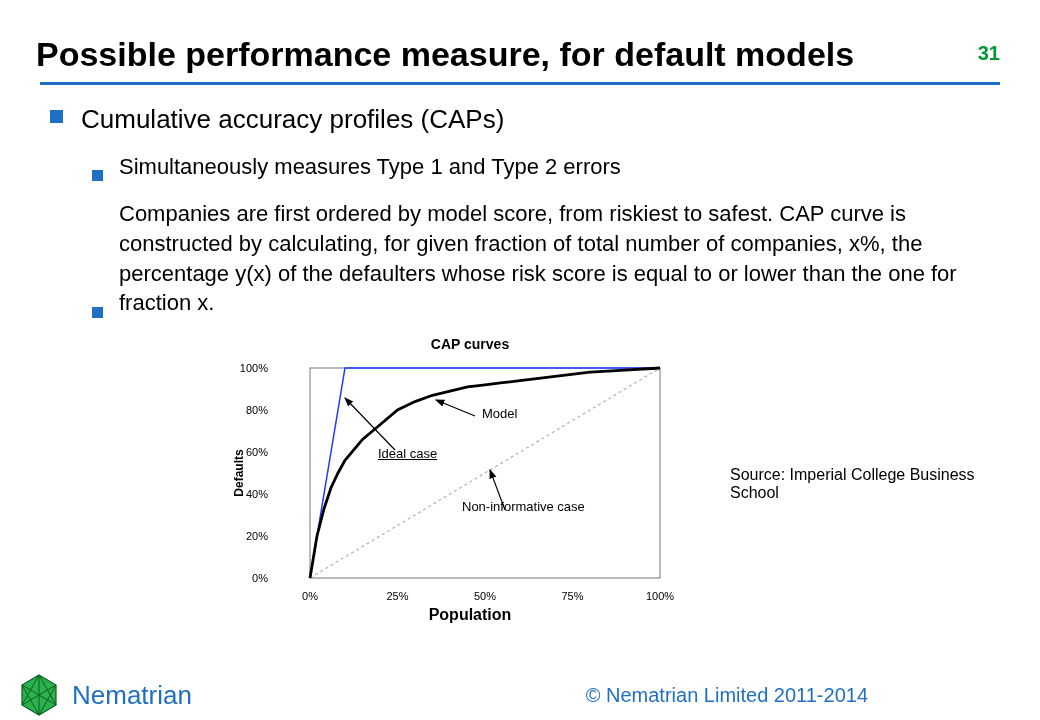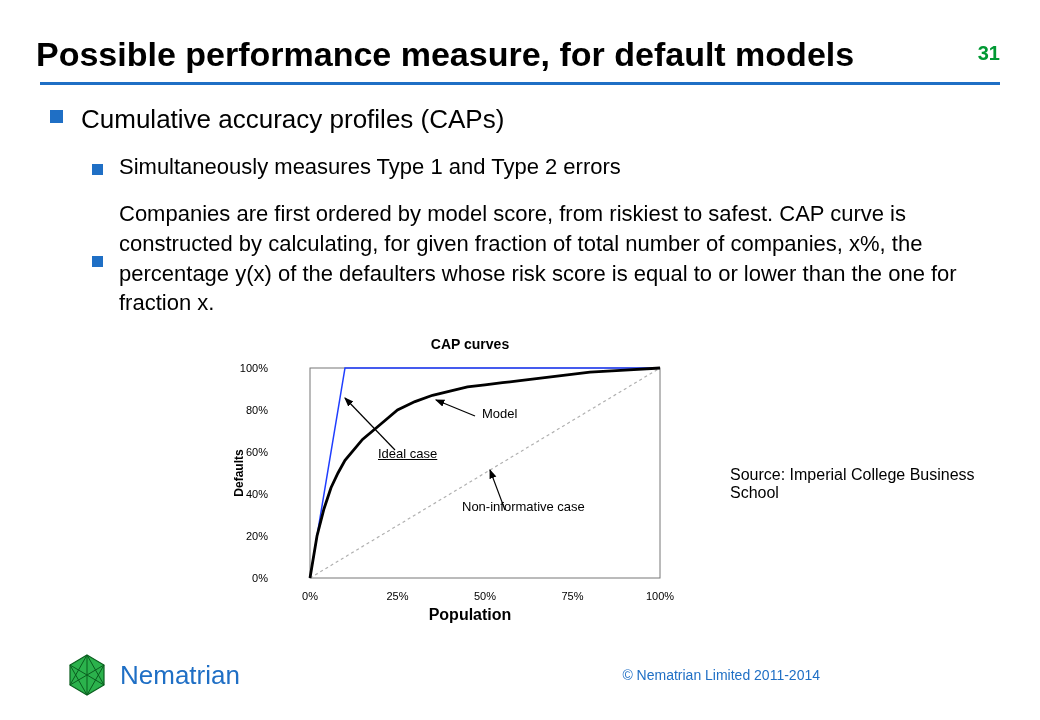--- a/index.html
+++ b/index.html
@@ -49,7 +49,7 @@
   }
   .b2 {
     display: flex;
-    align-items: center;
+    align-items: flex-end;
     margin: 8px 0 18px 42px;
   }
   .bullet-sq {

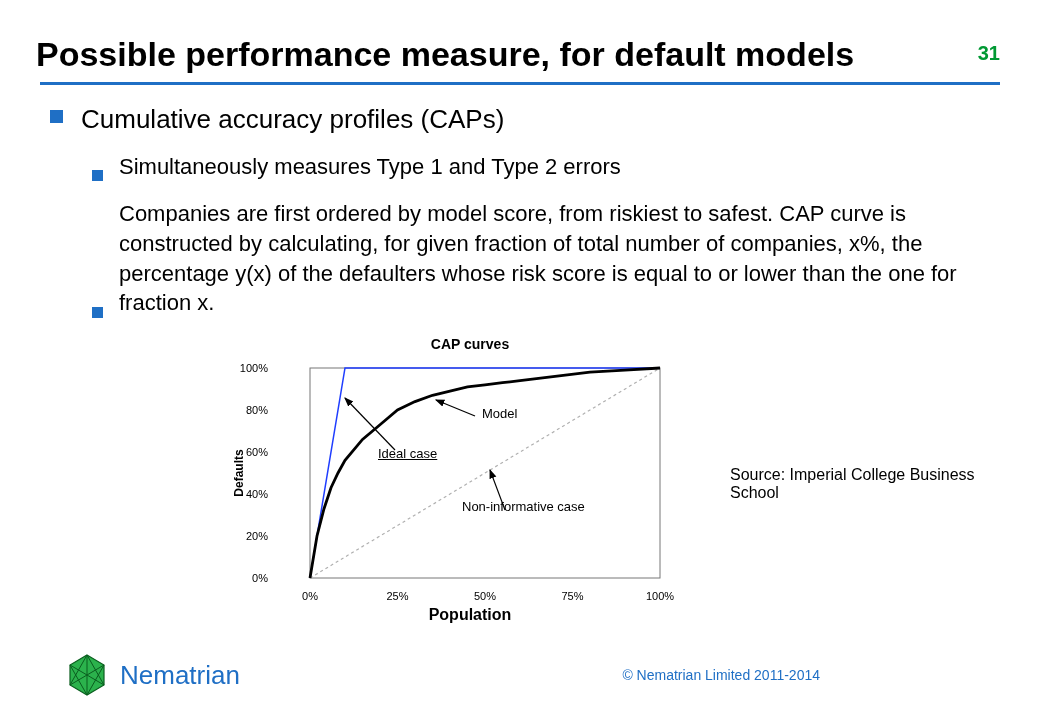--- a/index.html
+++ b/index.html
@@ -139,11 +139,11 @@
   .footer {
     position: absolute;
     left: 0;
-    bottom: 20px;
+    bottom: 0;
     width: 884px;
     height: 50px;
     box-sizing: border-box;
-    padding: 0 64px;
+    padding: 0 16px;
     display: flex;
     align-items: center;
     justify-content: space-between;

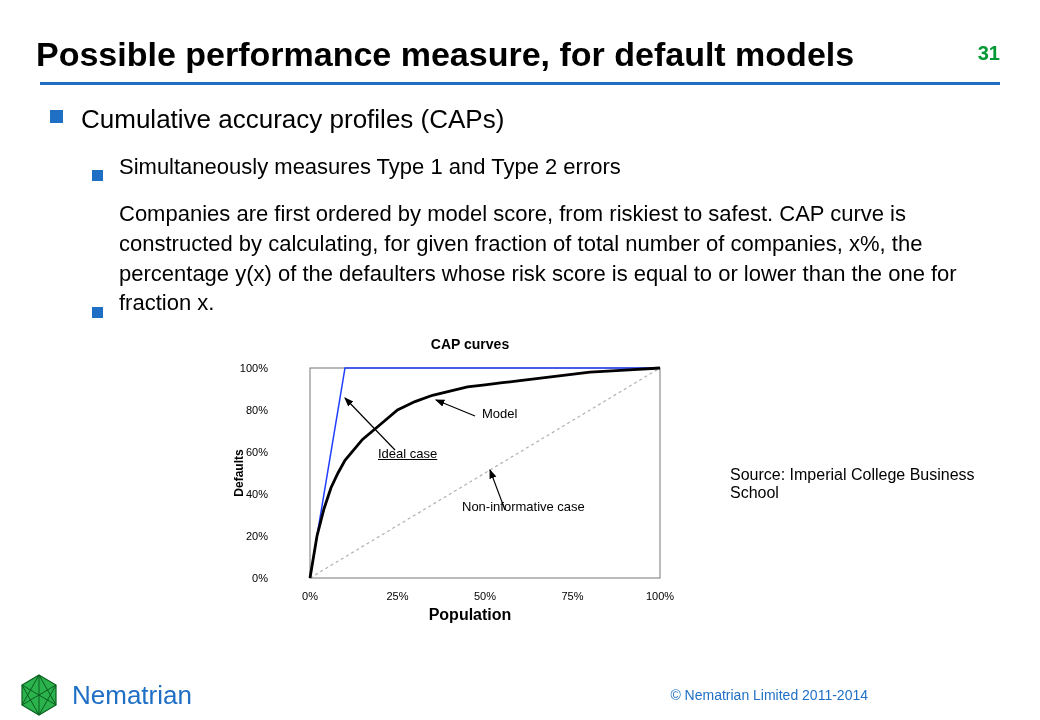--- a/index.html
+++ b/index.html
@@ -155,7 +155,7 @@
     margin-left: 10px;
   }
   .copyright {
-    font-size: 14px;
+    font-size: 20px;
     color: #1f6fc5;
   }
   svg.plot { position: absolute; left: 0; top: 0; }

